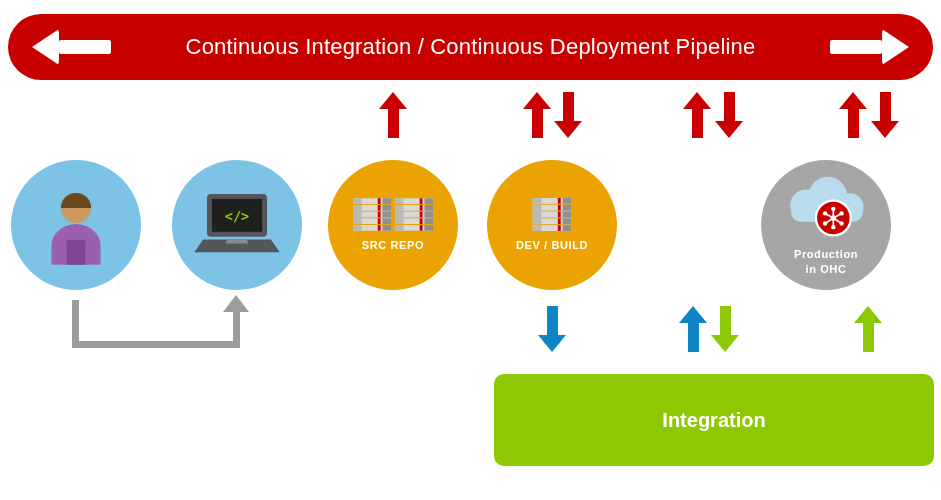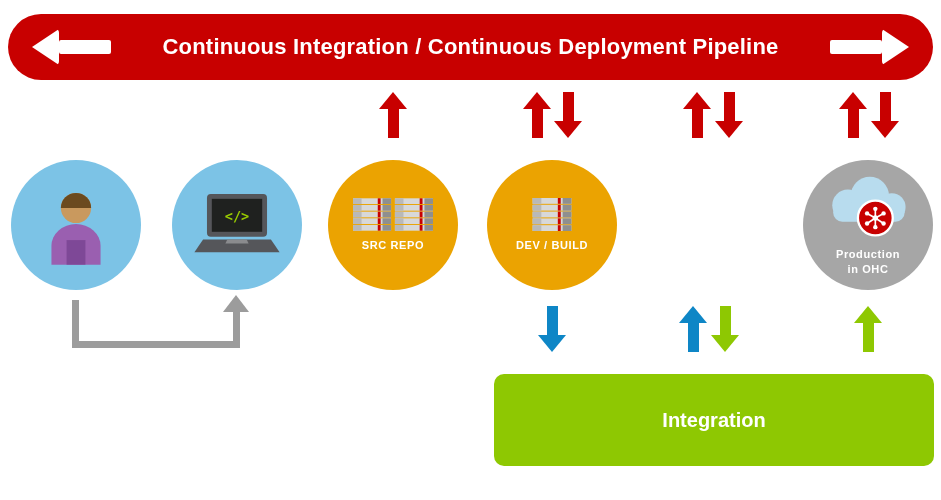--- a/index.html
+++ b/index.html
@@ -24,7 +24,7 @@
   }
   .banner-title {
     position: absolute; left: 0; right: 0; text-align: center;
-    color: #fff; font-size: 22px; font-weight: bold; letter-spacing: 0.2px;
+    color: #fff; font-size: 22px; font-weight: normal; letter-spacing: 0.2px;
   }
   .h-arrow { display: flex; align-items: center; z-index: 1; }
   .h-arrow .stem { width: 52px; height: 14px; background: #fff; border-radius: 2px; }

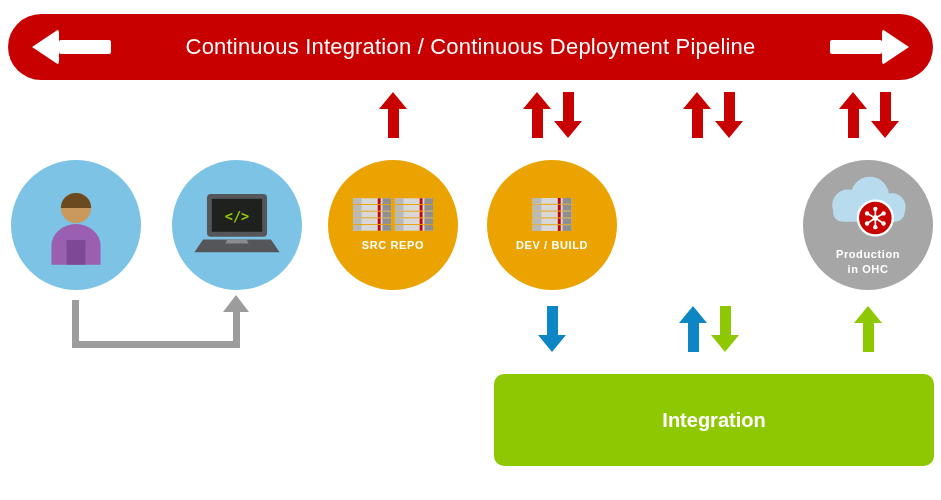--- a/index.html
+++ b/index.html
@@ -169,7 +169,7 @@
   </div>
 
 
-  <div class="circle grayc" style="left:803px;">
+  <div class="circle grayc" style="left:761px;">
     <svg viewBox="0 0 104 72" width="96" height="66">
       <g fill="#b8dcee">
         <circle cx="30" cy="34" r="17"></circle>

